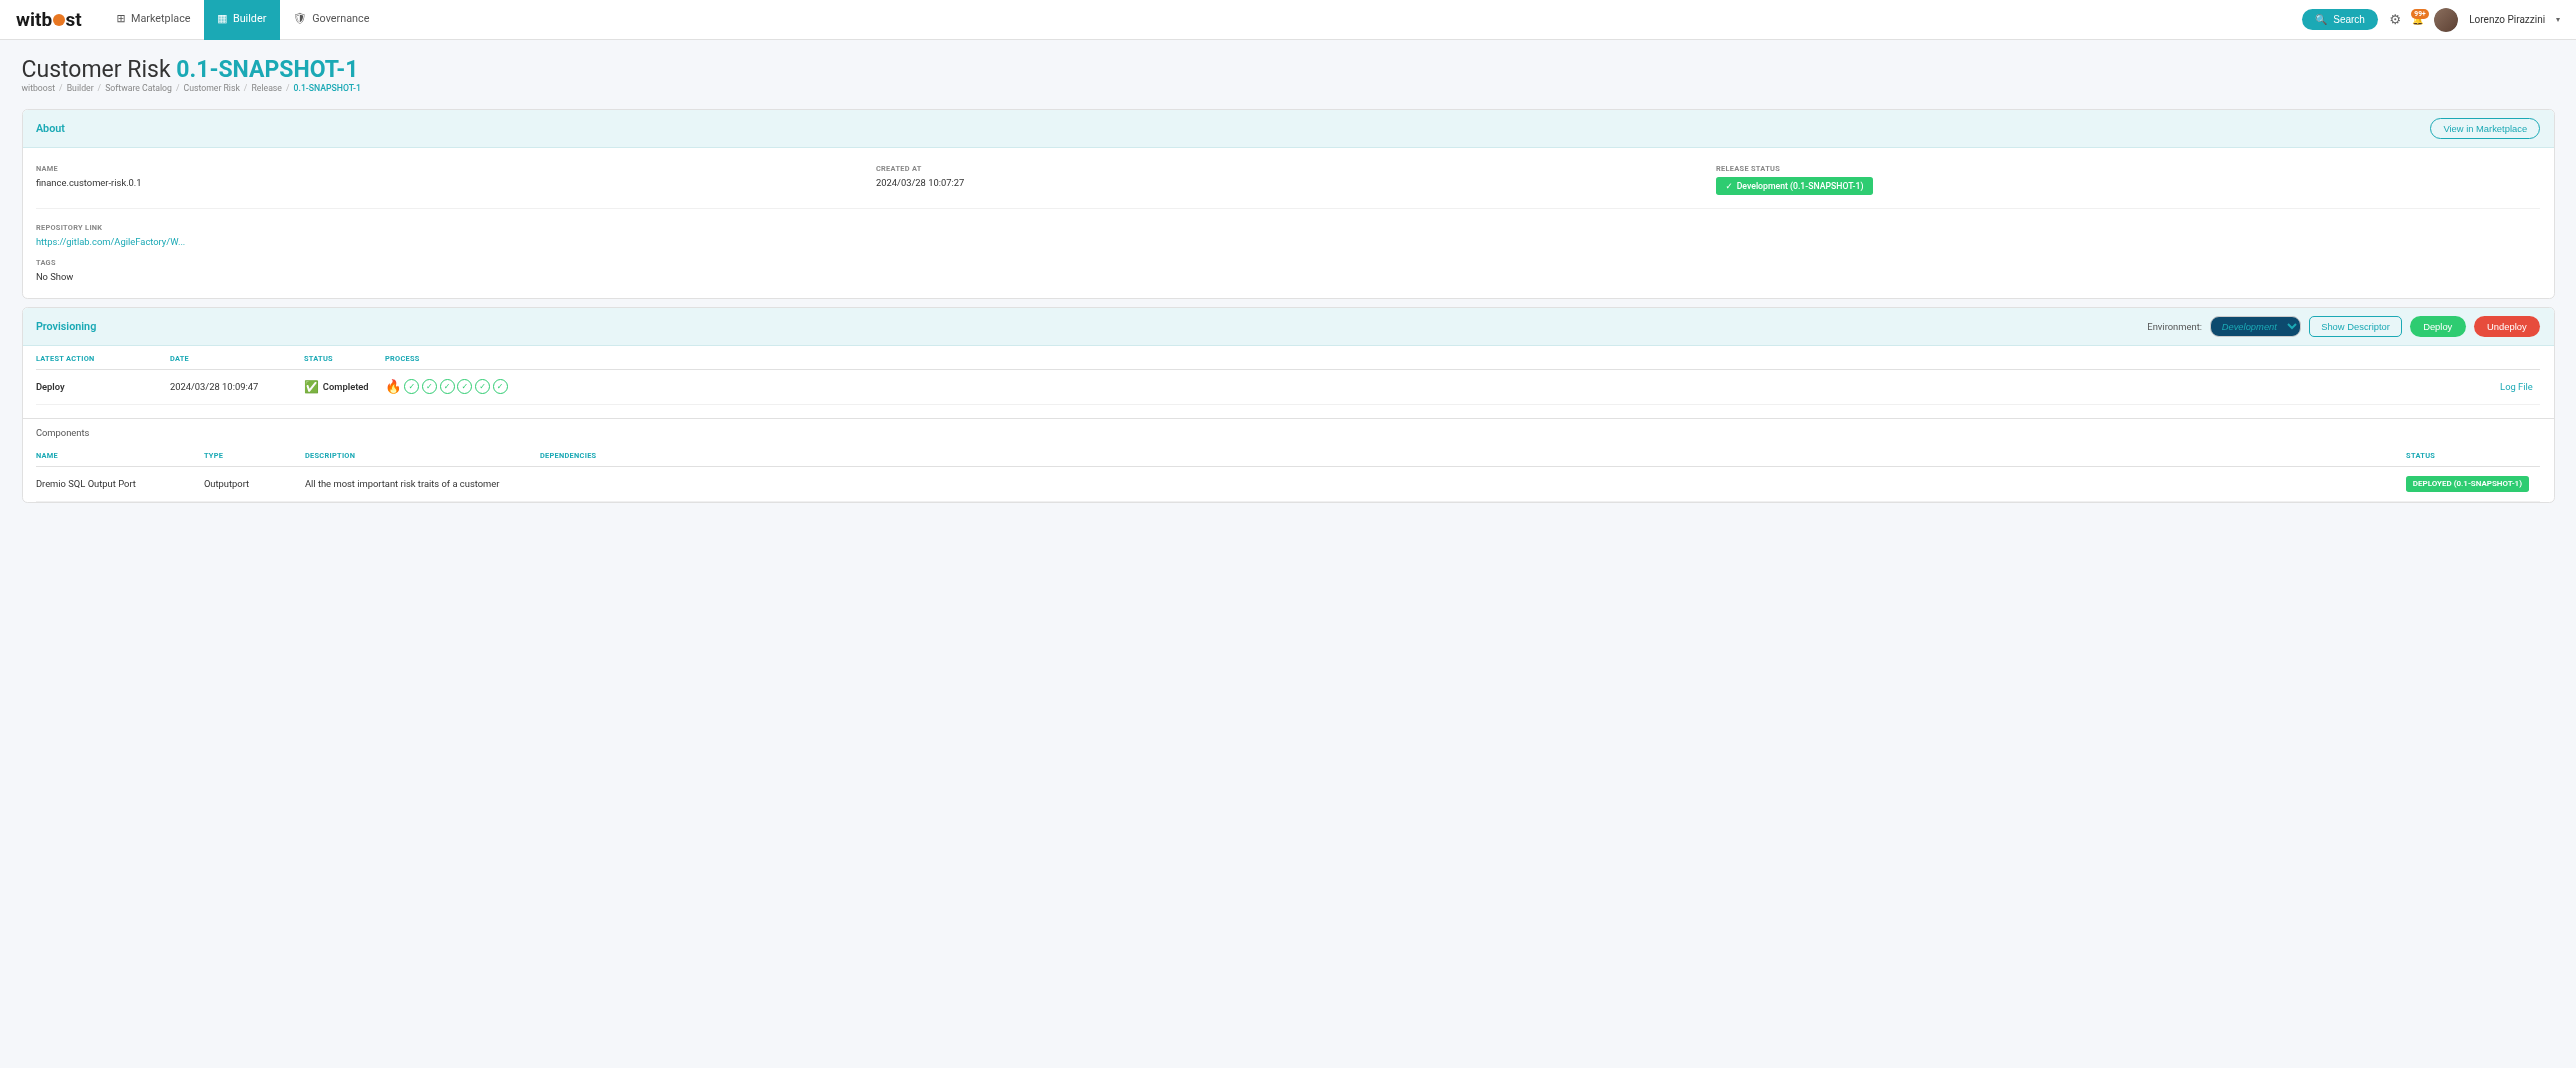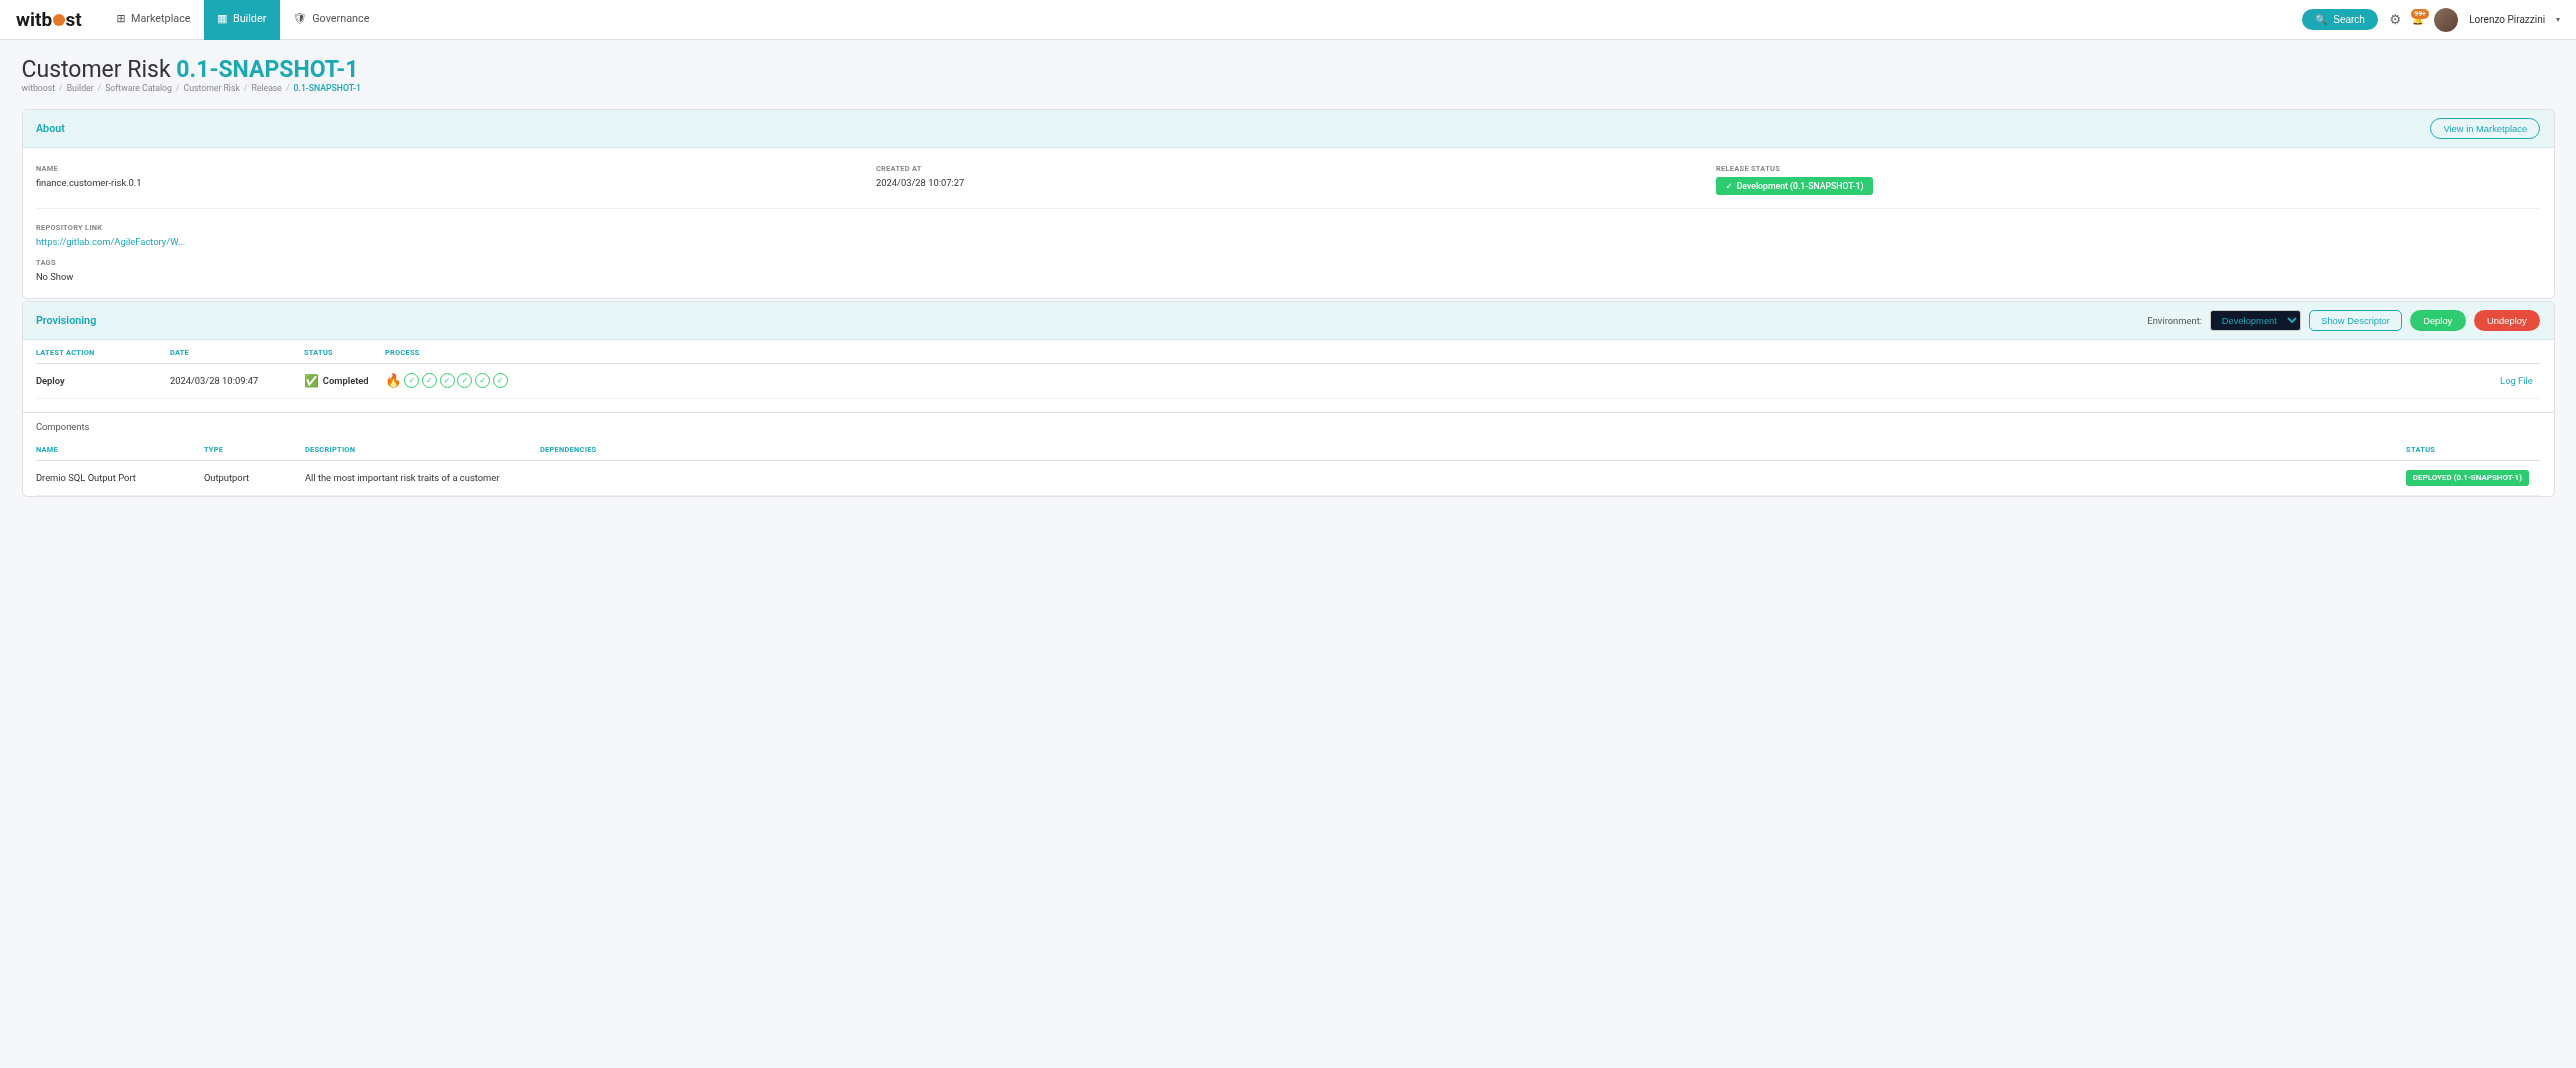--- a/index.html
+++ b/index.html
@@ -47,7 +47,7 @@
     .breadcrumb .current { color: #1ba9b5; font-weight: 500; }
 
     
-    .card { background: #fff; border-radius: 5.4px; border: 0.7px solid #e0e0e0; margin-bottom: 2px; overflow: hidden; }
+    .card { background: #fff; border-radius: 5.4px; border: 0.7px solid #e0e0e0; margin-bottom: 8px; overflow: hidden; }
     .card-header {
       display: flex; align-items: center; justify-content: space-between;
       padding: 8px 13.4px; background: #e8f6f8; border-bottom: 0.7px solid #d0eaed;

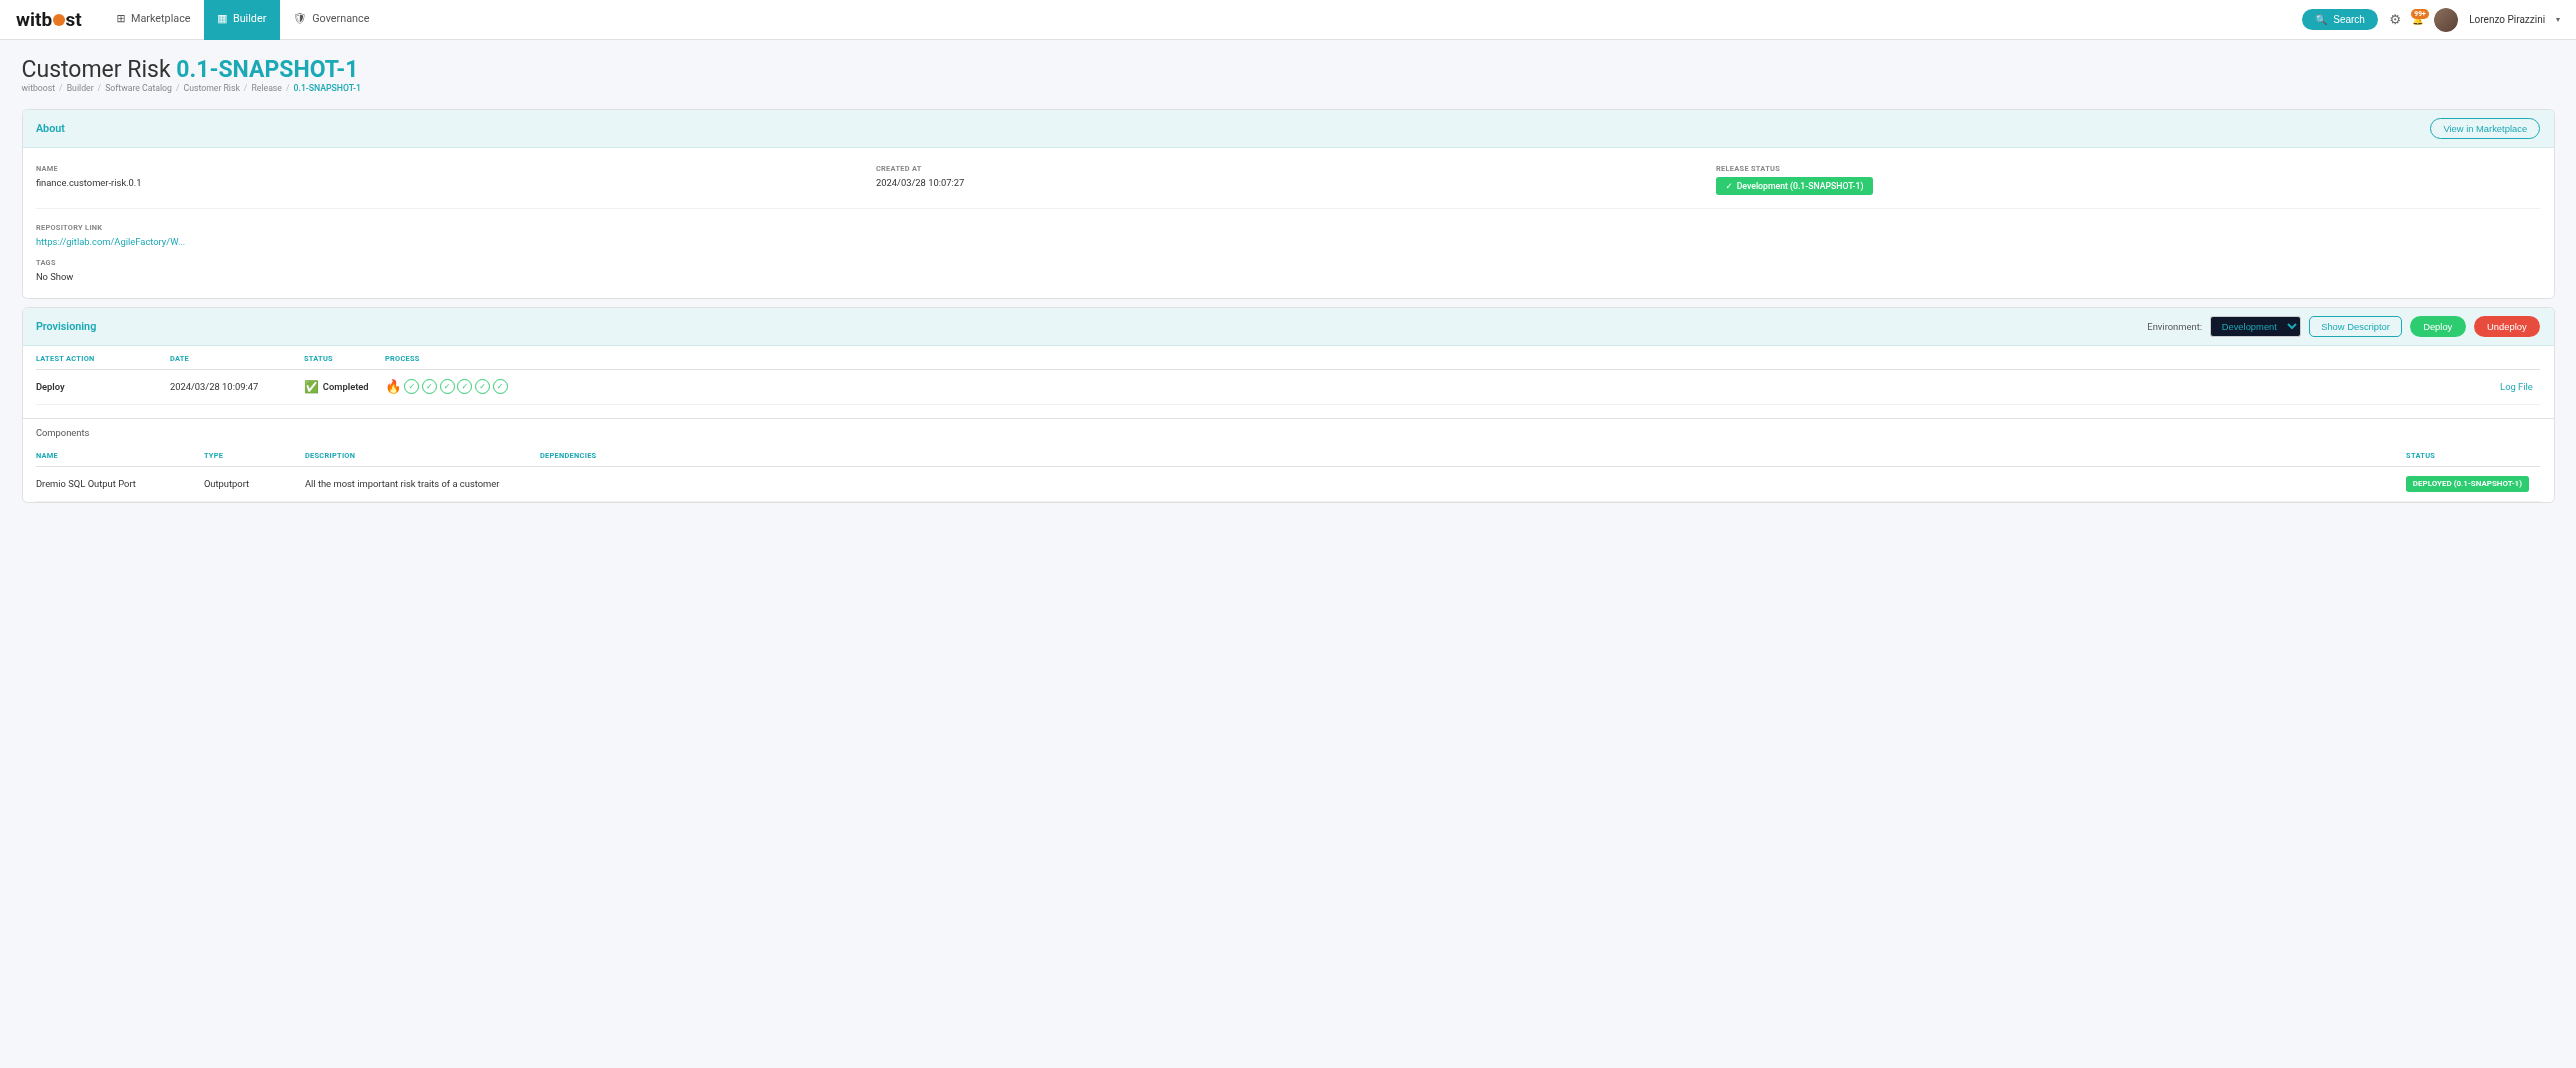--- a/index.html
+++ b/index.html
@@ -82,8 +82,8 @@
     .prov-controls { display: flex; align-items: center; gap: 8px; }
     .env-label { font-size: 9.4px; color: #555; }
     .env-select {
-      border: 0.7px solid #ccc; border-radius: 3px; padding: 3.4px 6.7px;
-      font-size: 9.4px; color: #1ba9b5; background: #0f172a; cursor: pointer;
+      border: 0.7px solid #ccc; border-radius: 9px; padding: 3.4px 6.7px;
+      font-size: 9.4px; color: #1ba9b5; background: #0c4a6e; cursor: pointer; font-style: italic;
     }
     .show-descriptor-btn {
       border: 0.7px solid #1ba9b5; background: transparent; color: #1ba9b5;

